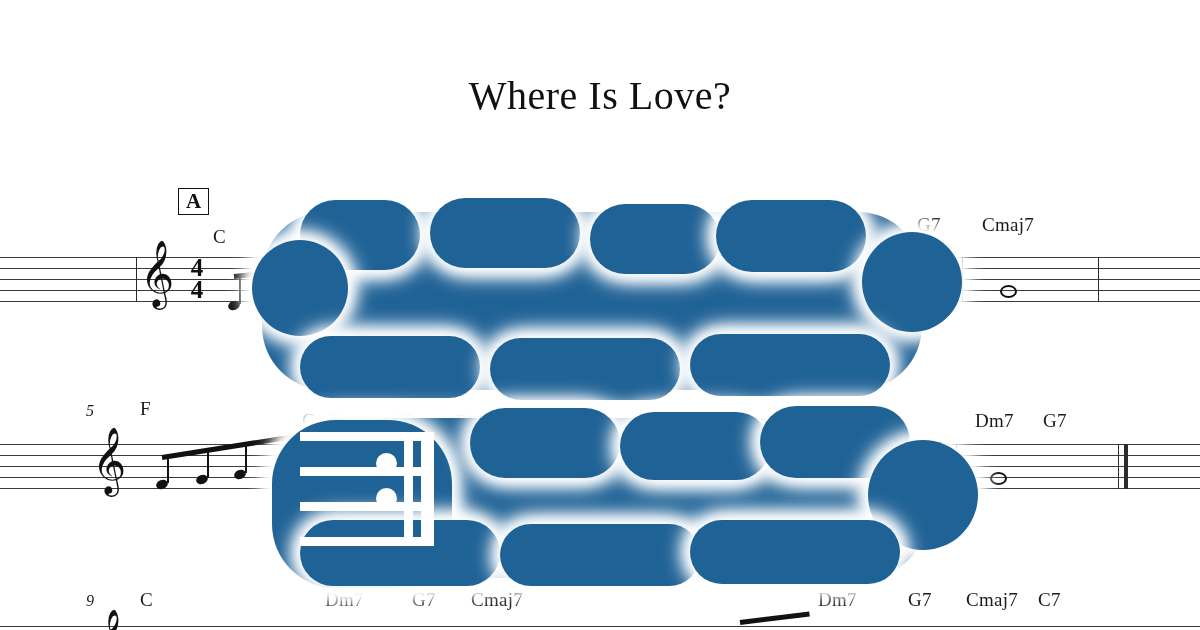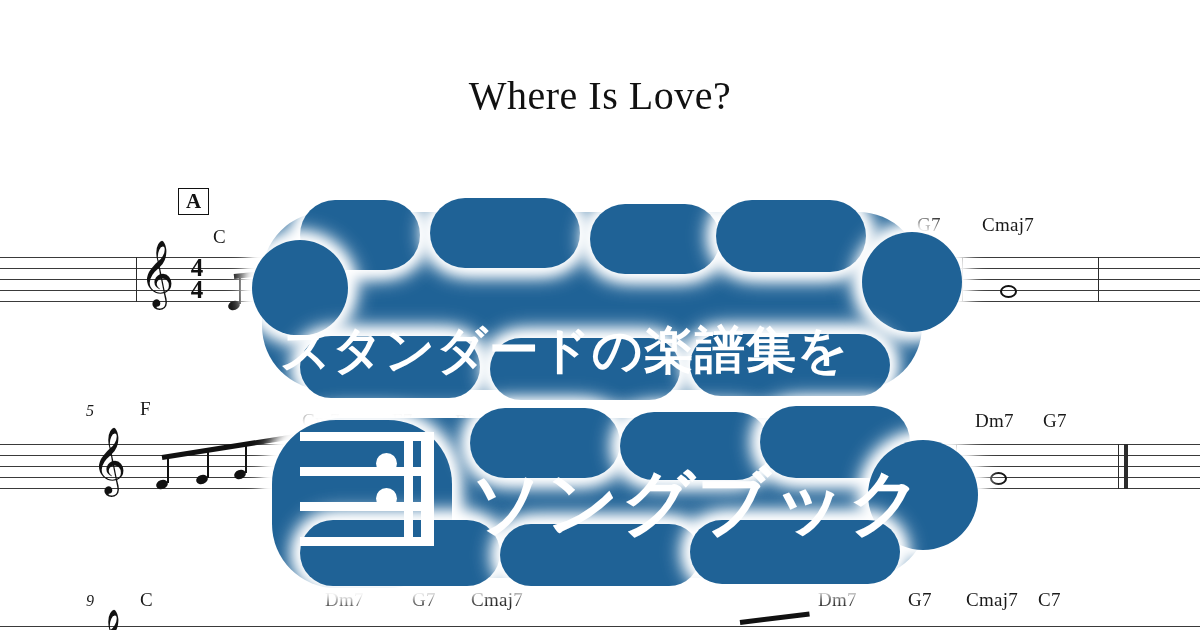--- a/index.html
+++ b/index.html
@@ -392,7 +392,6 @@
       <div class="dot d2"></div>
     </div>
 
-    <div class="ov-text ov-line2">スタンダードの楽譜集を</div>
     <div class="ov-text ov-line3">ソングブック</div>
   </div>
 

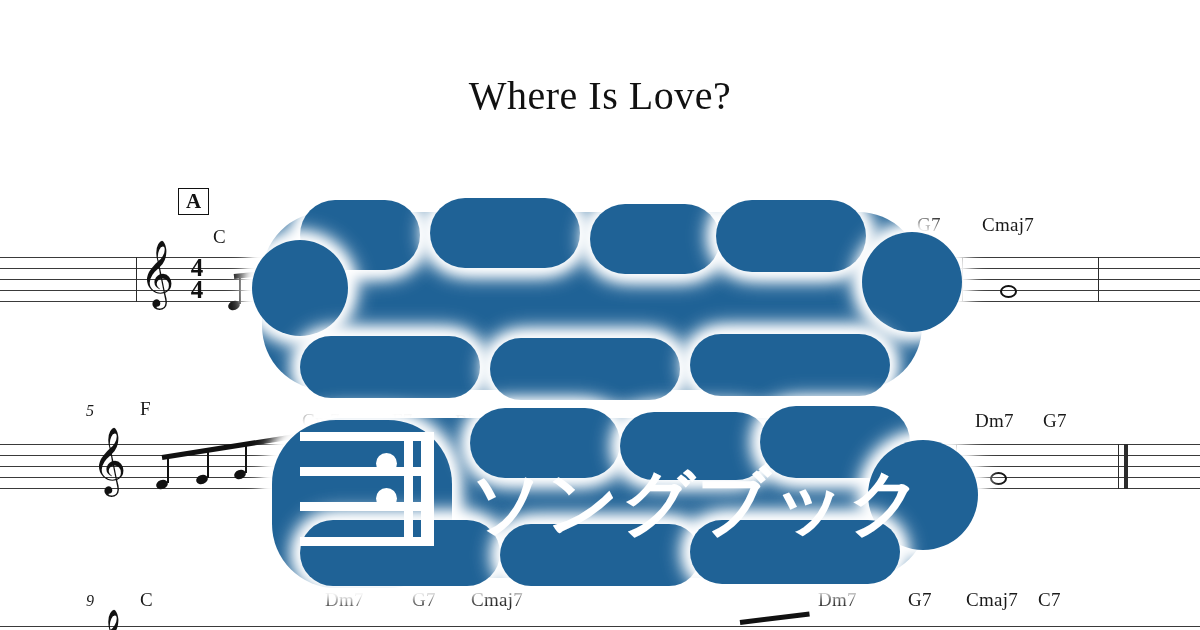--- a/index.html
+++ b/index.html
@@ -392,7 +392,6 @@
       <div class="dot d2"></div>
     </div>
 
-    <div class="ov-text ov-line3">ソングブック</div>
   </div>
 
 </div>

